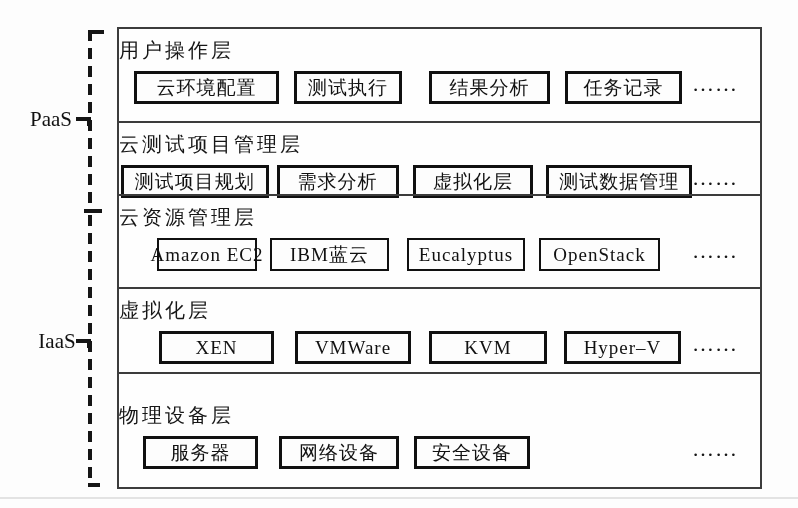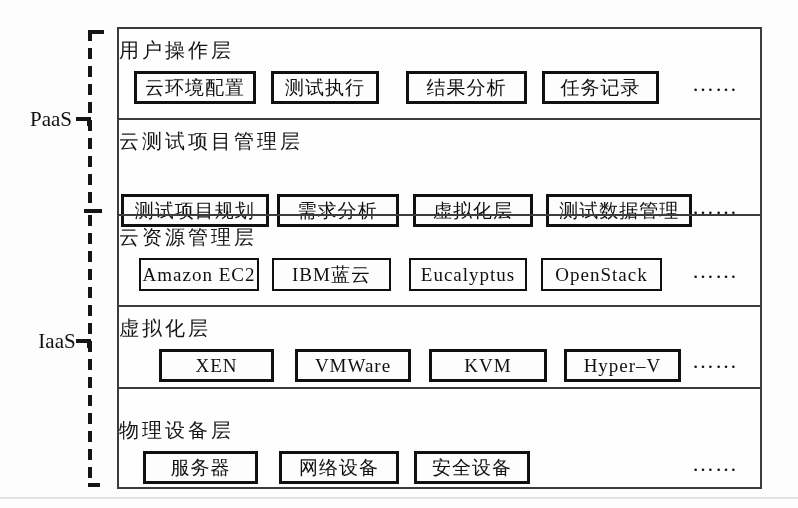--- a/index.html
+++ b/index.html
@@ -144,7 +144,7 @@
     <div class="layer layer-1">
       <div class="layer-title">用户操作层</div>
       <div class="boxes-row">
-        <div class="node" style="margin-left:15px;width:122px">云环境配置</div>
+        <div class="node" style="margin-left:15px;width:145px">云环境配置</div>
         <div class="node" style="margin-left:15px;width:108px">测试执行</div>
         <div class="node" style="margin-left:27px;width:121px">结果分析</div>
         <div class="node" style="margin-left:15px;width:117px">任务记录</div>

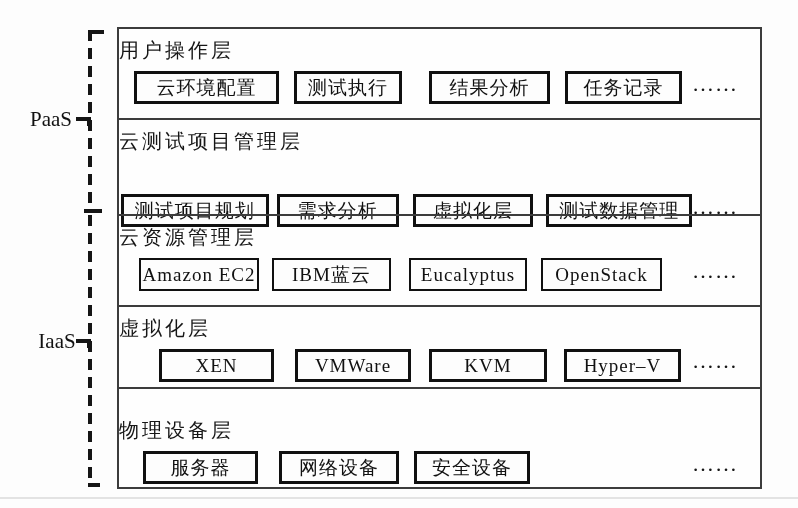--- a/index.html
+++ b/index.html
@@ -35,7 +35,7 @@
   }
   .layer + .layer { border-top: 2px solid #3c3c3c; }
   .layer-1 { height: 92px; }
-  .layer-2 { height: 96px; gap: 32px; }
+  .layer-2 { height: 73px; }
   .layer-3 { height: 93px; }
   .layer-4 { height: 85px; }
   .layer-5 { height: 103px; }

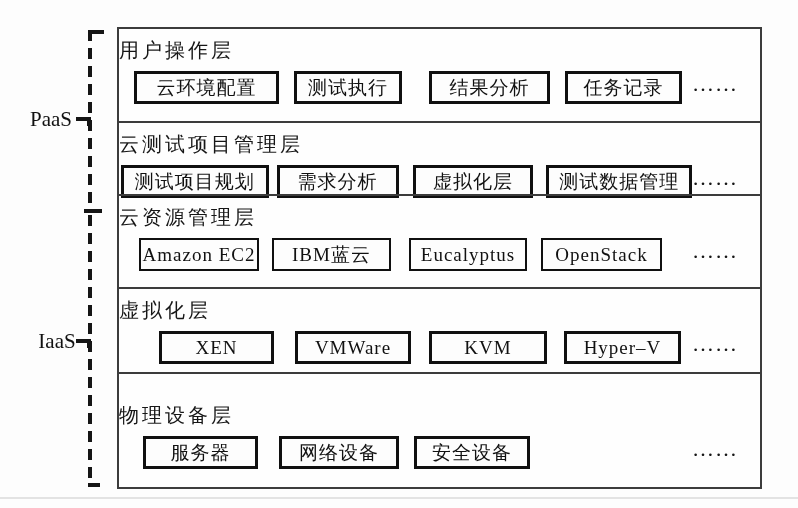--- a/index.html
+++ b/index.html
@@ -166,7 +166,7 @@
     <div class="layer layer-3">
       <div class="layer-title">云资源管理层</div>
       <div class="boxes-row">
-        <div class="node" style="margin-left:20px;width:120px">Amazon EC2</div>
+        <div class="node" style="margin-left:38px;width:100px">Amazon EC2</div>
         <div class="node" style="margin-left:13px;width:119px">IBM蓝云</div>
         <div class="node" style="margin-left:18px;width:118px">Eucalyptus</div>
         <div class="node" style="margin-left:14px;width:121px">OpenStack</div>

